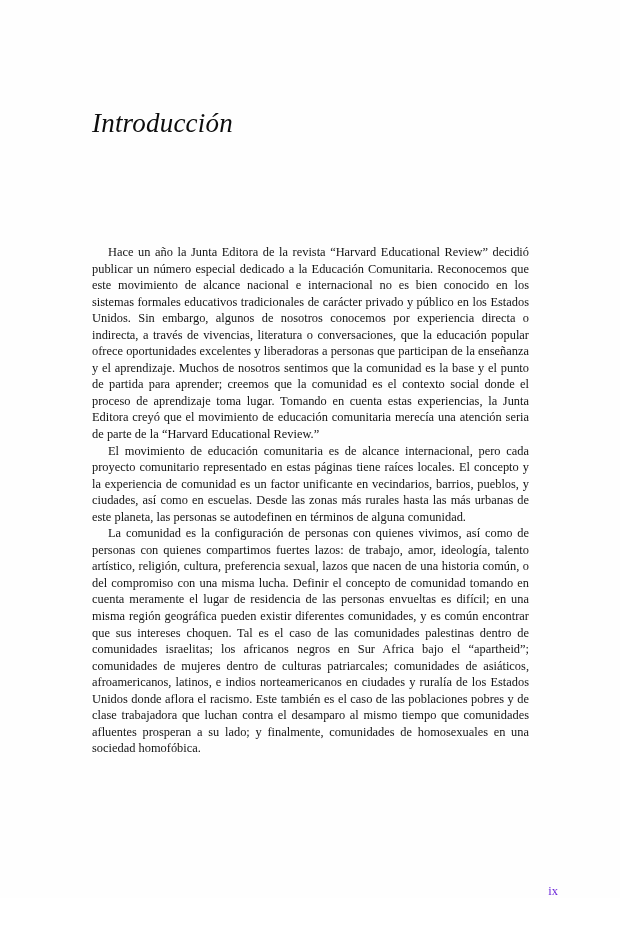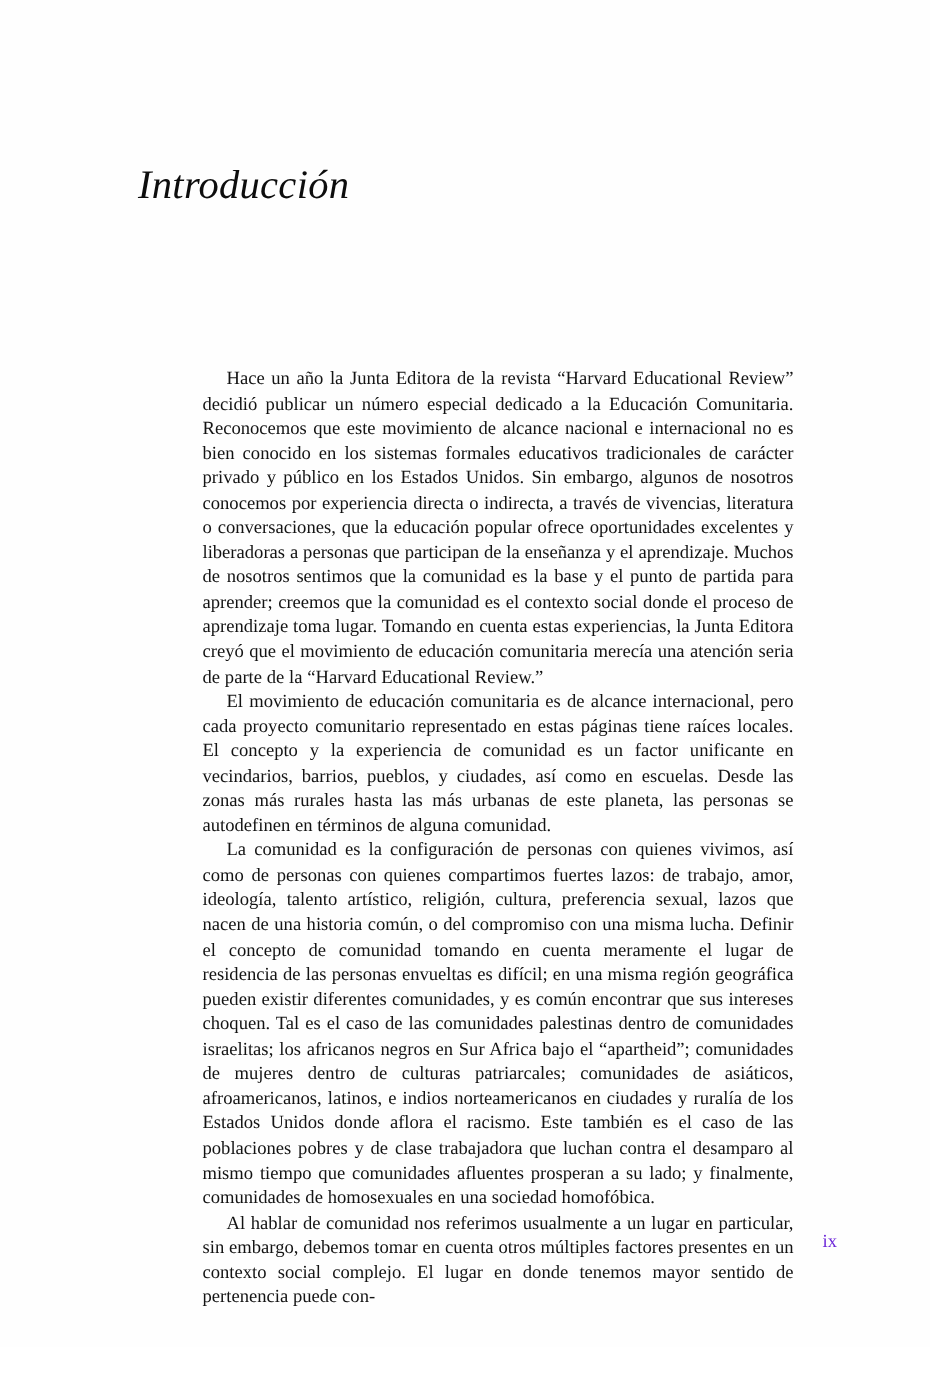--- a/index.html
+++ b/index.html
@@ -57,7 +57,6 @@
 
   .para.indent {
     text-indent: 16px;
-    margin-left: 43px;
   }
 
   .page-number {

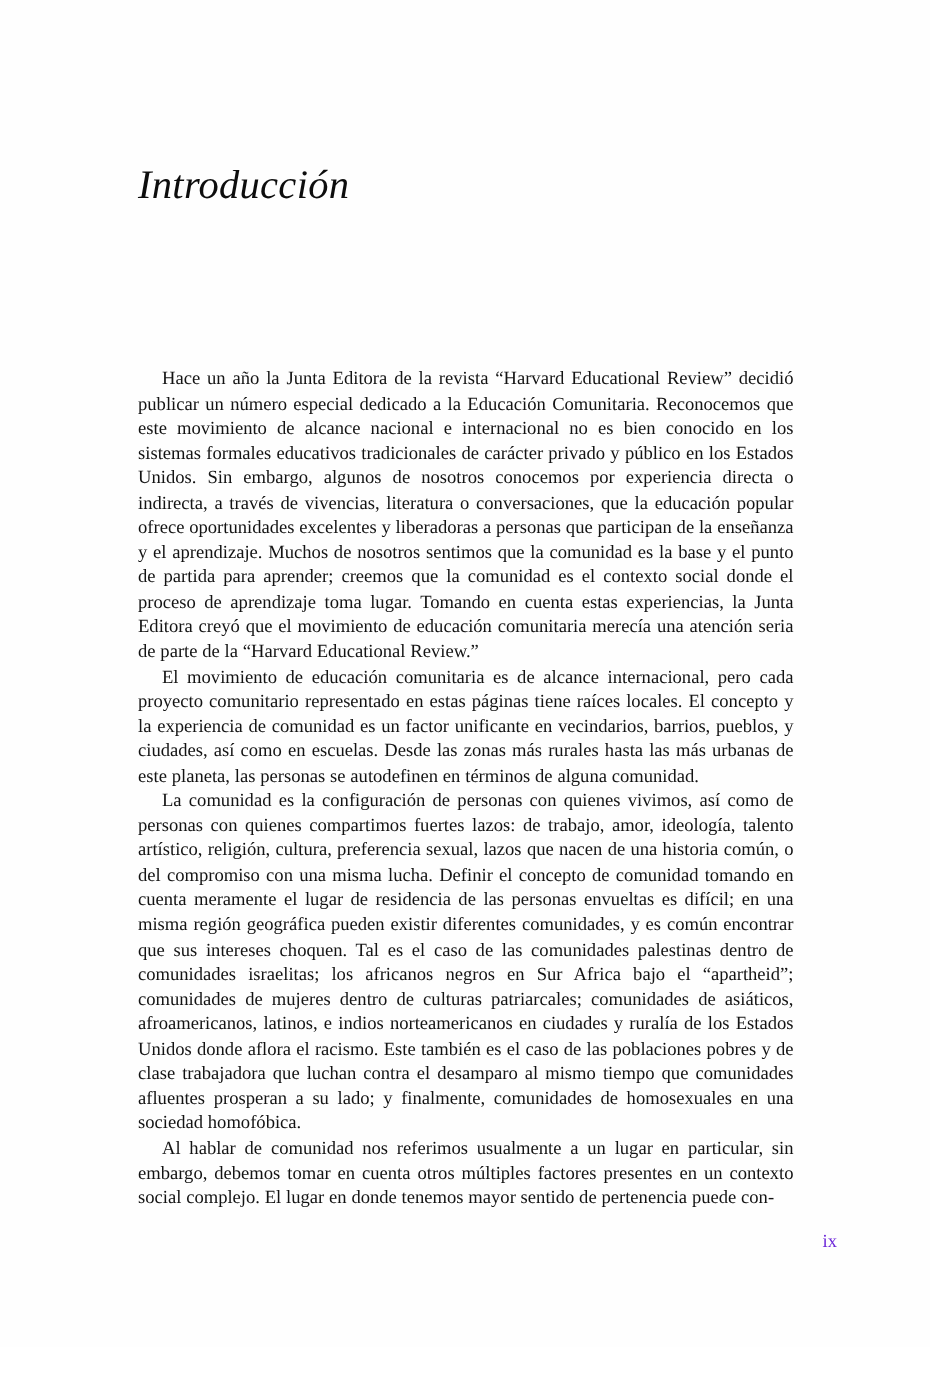--- a/index.html
+++ b/index.html
@@ -79,7 +79,6 @@
     <p class="para indent">Hace un año la Junta Editora de la revista “Harvard Educational Review” decidió publicar un número especial dedicado a la Educación Comunitaria. Reconocemos que este movimiento de alcance nacional e internacional no es bien conocido en los sistemas formales educativos tradicionales de carácter privado y público en los Estados Unidos. Sin embargo, algunos de nosotros conocemos por experiencia directa o indirecta, a través de vivencias, literatura o conversaciones, que la educación popular ofrece oportunidades excelentes y liberadoras a personas que participan de la enseñanza y el aprendizaje. Muchos de nosotros sentimos que la comunidad es la base y el punto de partida para aprender; creemos que la comunidad es el contexto social donde el proceso de aprendizaje toma lugar. Tomando en cuenta estas experiencias, la Junta Editora creyó que el movimiento de educación comunitaria merecía una atención seria de parte de la “Harvard Educational Review.”</p>
     <p class="para indent">El movimiento de educación comunitaria es de alcance internacional, pero cada proyecto comunitario representado en estas páginas tiene raíces locales. El concepto y la experiencia de comunidad es un factor unificante en vecindarios, barrios, pueblos, y ciudades, así como en escuelas. Desde las zonas más rurales hasta las más urbanas de este planeta, las personas se autodefinen en términos de alguna comunidad.</p>
     <p class="para indent">La comunidad es la configuración de personas con quienes vivimos, así como de personas con quienes compartimos fuertes lazos: de trabajo, amor, ideología, talento artístico, religión, cultura, preferencia sexual, lazos que nacen de una historia común, o del compromiso con una misma lucha. Definir el concepto de comunidad tomando en cuenta meramente el lugar de residencia de las personas envueltas es difícil; en una misma región geográfica pueden existir diferentes comunidades, y es común encontrar que sus intereses choquen. Tal es el caso de las comunidades palestinas dentro de comunidades israelitas; los africanos negros en Sur Africa bajo el “apartheid”; comunidades de mujeres dentro de culturas patriarcales; comunidades de asiáticos, afroamericanos, latinos, e indios norteamericanos en ciudades y ruralía de los Estados Unidos donde aflora el racismo. Este también es el caso de las poblaciones pobres y de clase trabajadora que luchan contra el desamparo al mismo tiempo que comunidades afluentes prosperan a su lado; y finalmente, comunidades de homosexuales en una sociedad homofóbica.</p>
-    <p class="para indent">Al hablar de comunidad nos referimos usualmente a un lugar en particular, sin embargo, debemos tomar en cuenta otros múltiples factores presentes en un contexto social complejo. El lugar en donde tenemos mayor sentido de pertenencia puede con-</p>
   </div>
 
   <div class="page-number">ix</div>

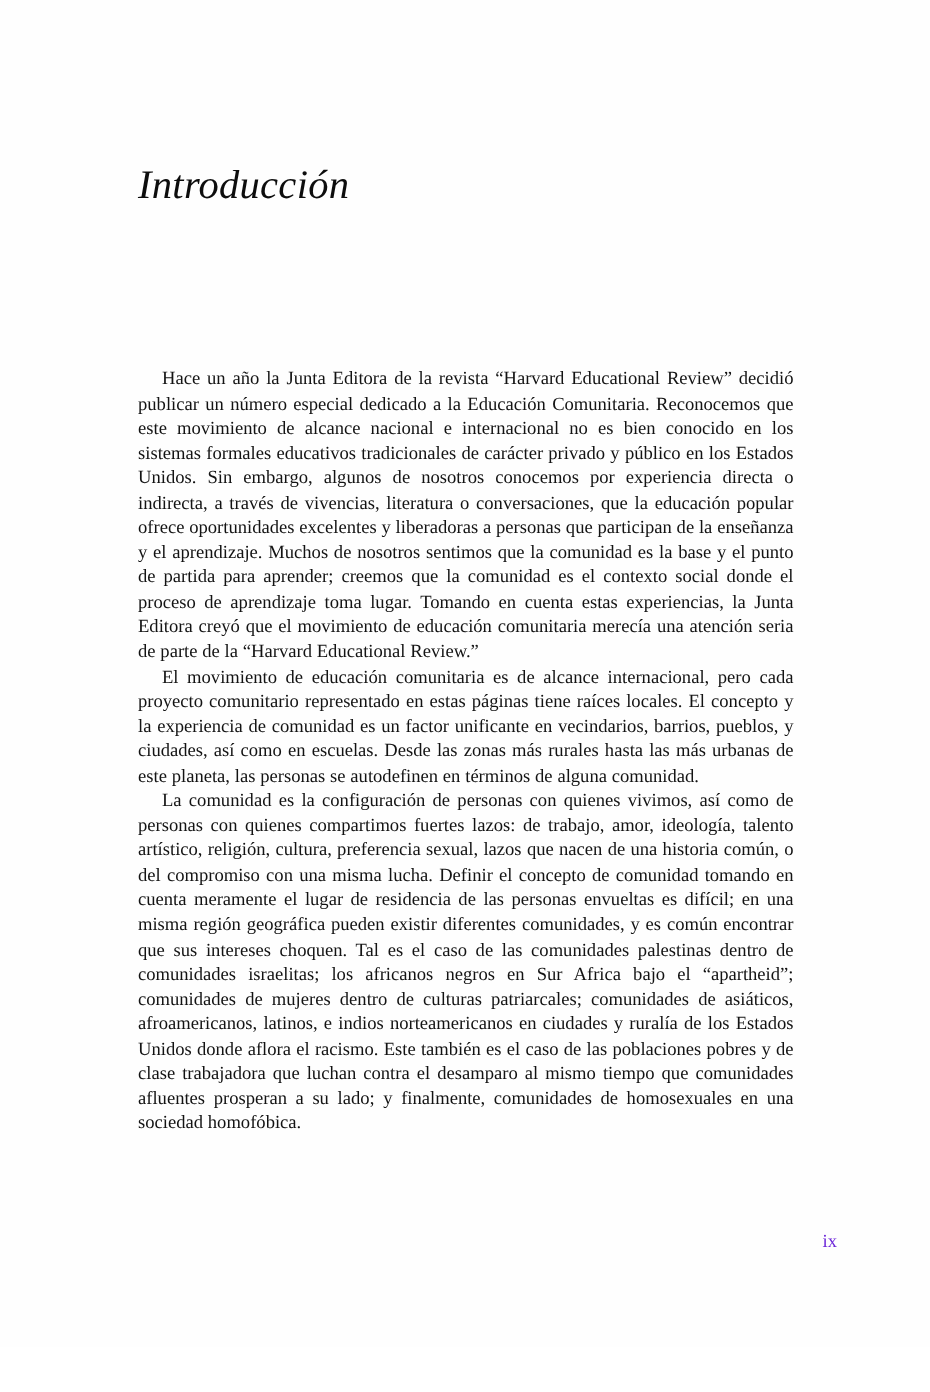--- a/index.html
+++ b/index.html
@@ -62,7 +62,7 @@
   .page-number {
     position: absolute;
     right: 62px;
-    top: 820px;
+    top: 884px;
     font-size: 12.4px;
     color: #6d28d9;
     font-style: normal;

